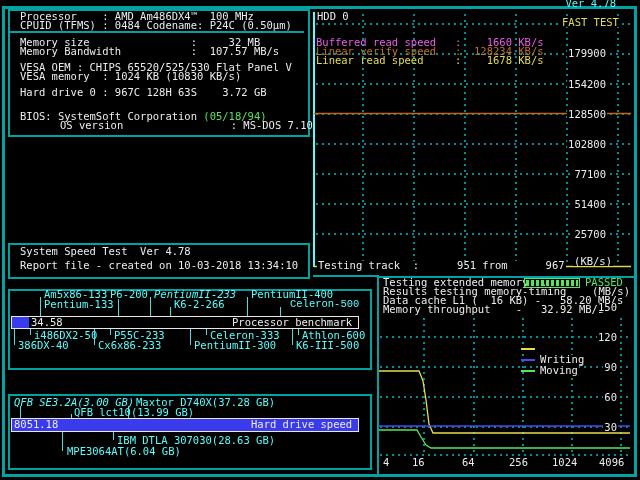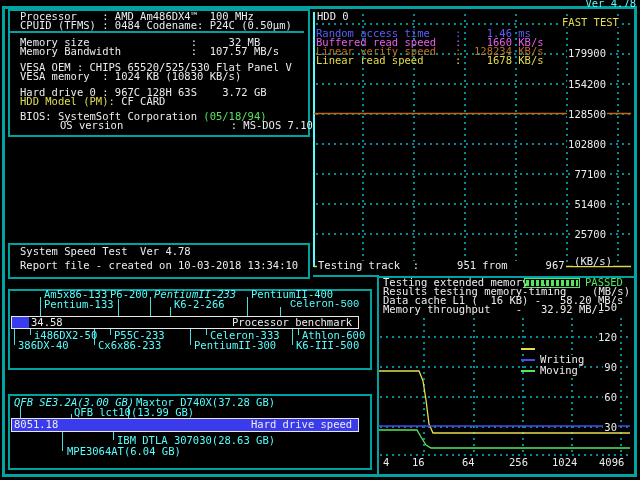--- a/index.html
+++ b/index.html
@@ -28,7 +28,7 @@
 <div id="screen">
 
   <div class="box" style="left:2px;top:6px;width:629px;height:465px;border-width:3px;"></div>
-  <div class="t cyan" style="right:4px;top:-1px;">Ver 4.78</div>
+  <div class="t cyan" style="right:24px;top:-1px;">Ver 4.78</div>
 
   <div class="box" style="left:8px;top:9px;width:298px;height:124px;"></div>
   <div class="tline" style="left:10px;top:31px;width:294px;height:2px;"></div>

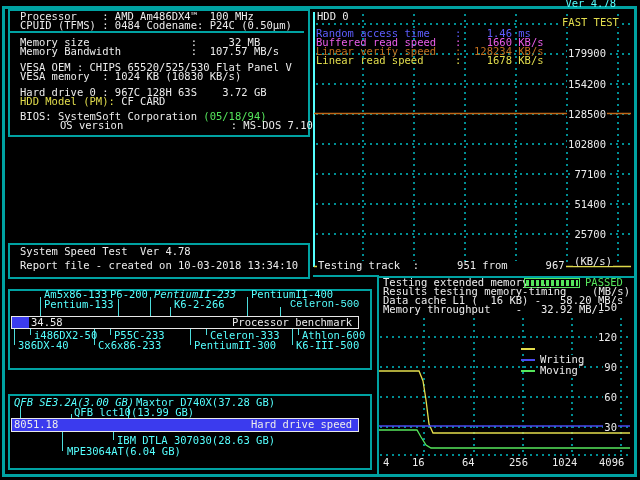--- a/index.html
+++ b/index.html
@@ -49,7 +49,6 @@
 
   <div class="t" style="left:317px;top:12px;">HDD 0</div>
   <div class="t yellow bgb" style="left:561px;top:18px;">FAST TEST</div>
-  <div class="t blue" style="left:316px;top:29px;">Random access time    :    1.46 ms</div>
   <div class="t magenta" style="left:316px;top:38px;">Buffered read speed   :    1660 KB/s</div>
   <div class="t orange" style="left:316px;top:47px;">Linear verify speed   :  128234 KB/s</div>
   <div class="t yellow" style="left:316px;top:56px;">Linear read speed     :    1678 KB/s</div>

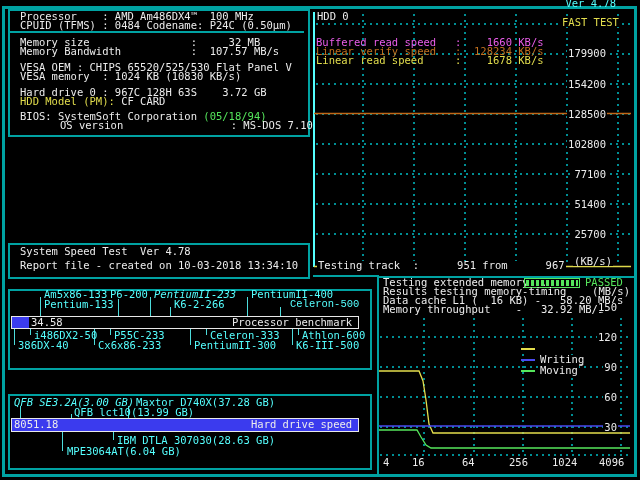--- a/index.html
+++ b/index.html
@@ -39,7 +39,6 @@
   <div class="t" style="left:20px;top:63px;">VESA OEM : CHIPS 65520/525/530 Flat Panel V</div>
   <div class="t" style="left:20px;top:72px;">VESA memory  : 1024 KB (10830 KB/s)</div>
   <div class="t" style="left:20px;top:88px;">Hard drive 0 : 967C 128H 63S    3.72 GB</div>
-  <div class="t" style="left:20px;top:97px;"><span class="yellow">HDD Model (PM):</span><span> CF CARD</span></div>
   <div class="t" style="left:20px;top:112px;"><span>BIOS: SystemSoft Corporation </span><span class="green">(05/18/94)</span></div>
   <div class="t" style="left:20px;top:121px;padding-left:40px;">OS version                 : MS-DOS 7.10</div>
 

